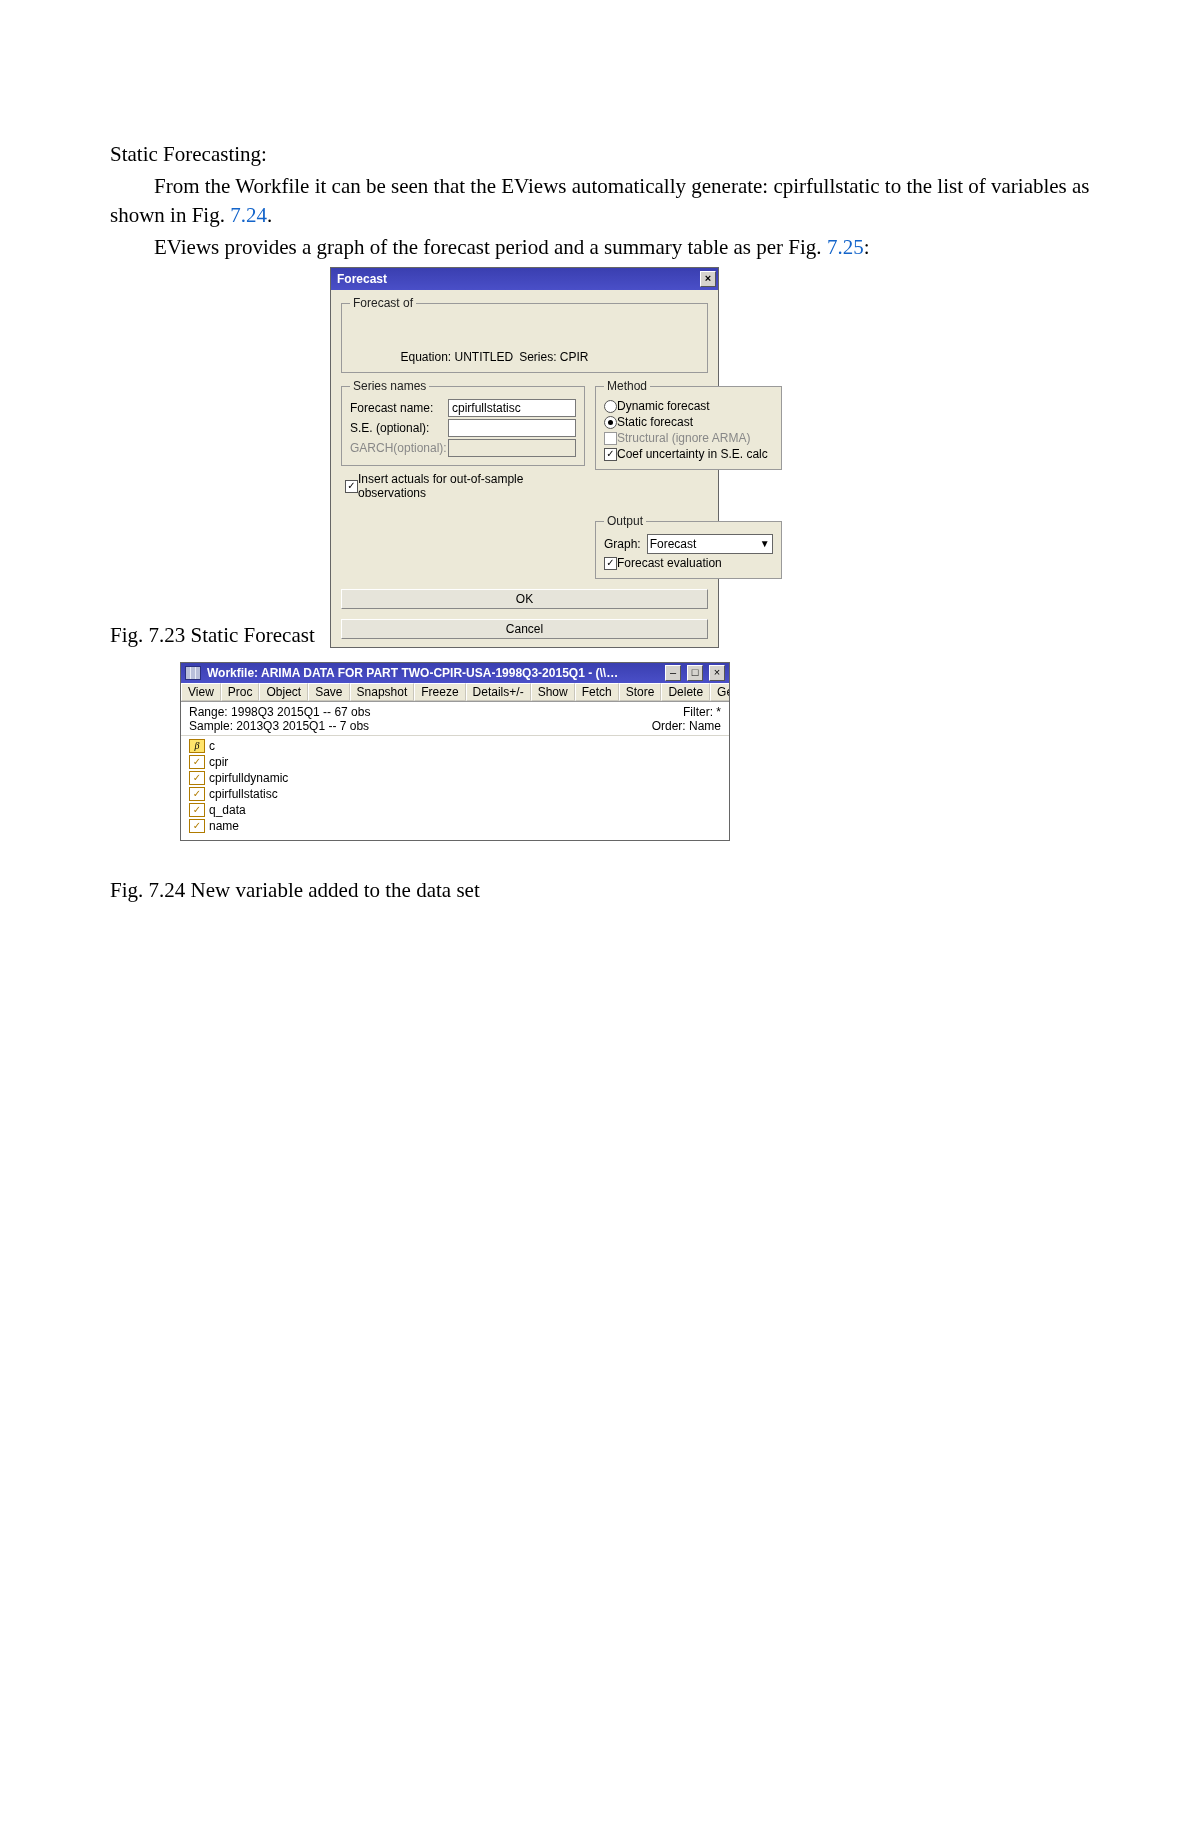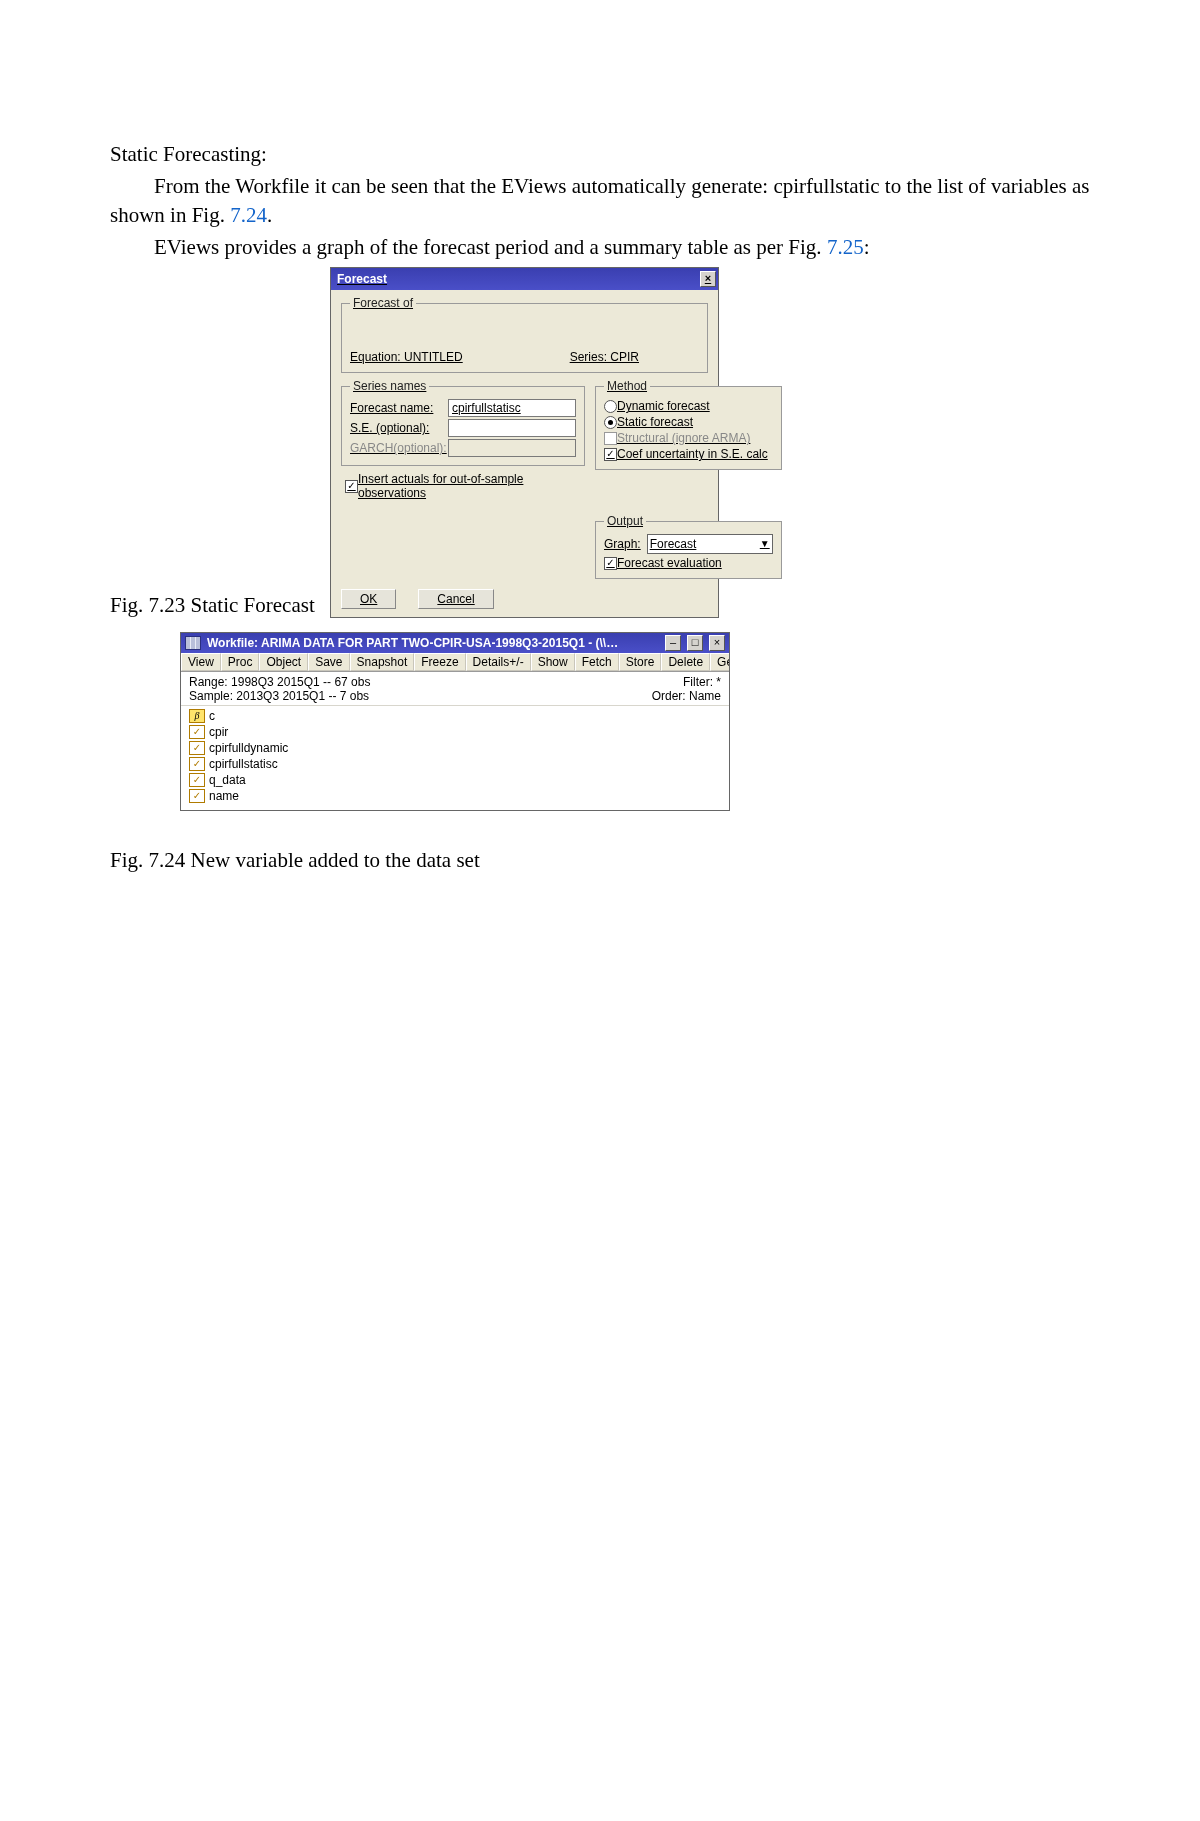--- a/index.html
+++ b/index.html
@@ -24,7 +24,6 @@
   .dlg-wrap {
     margin: 6px 0 0 220px;
     width: 389px;
-    text-decoration: underline;
   }
   .dlg {
     font-family: Tahoma, sans-serif;

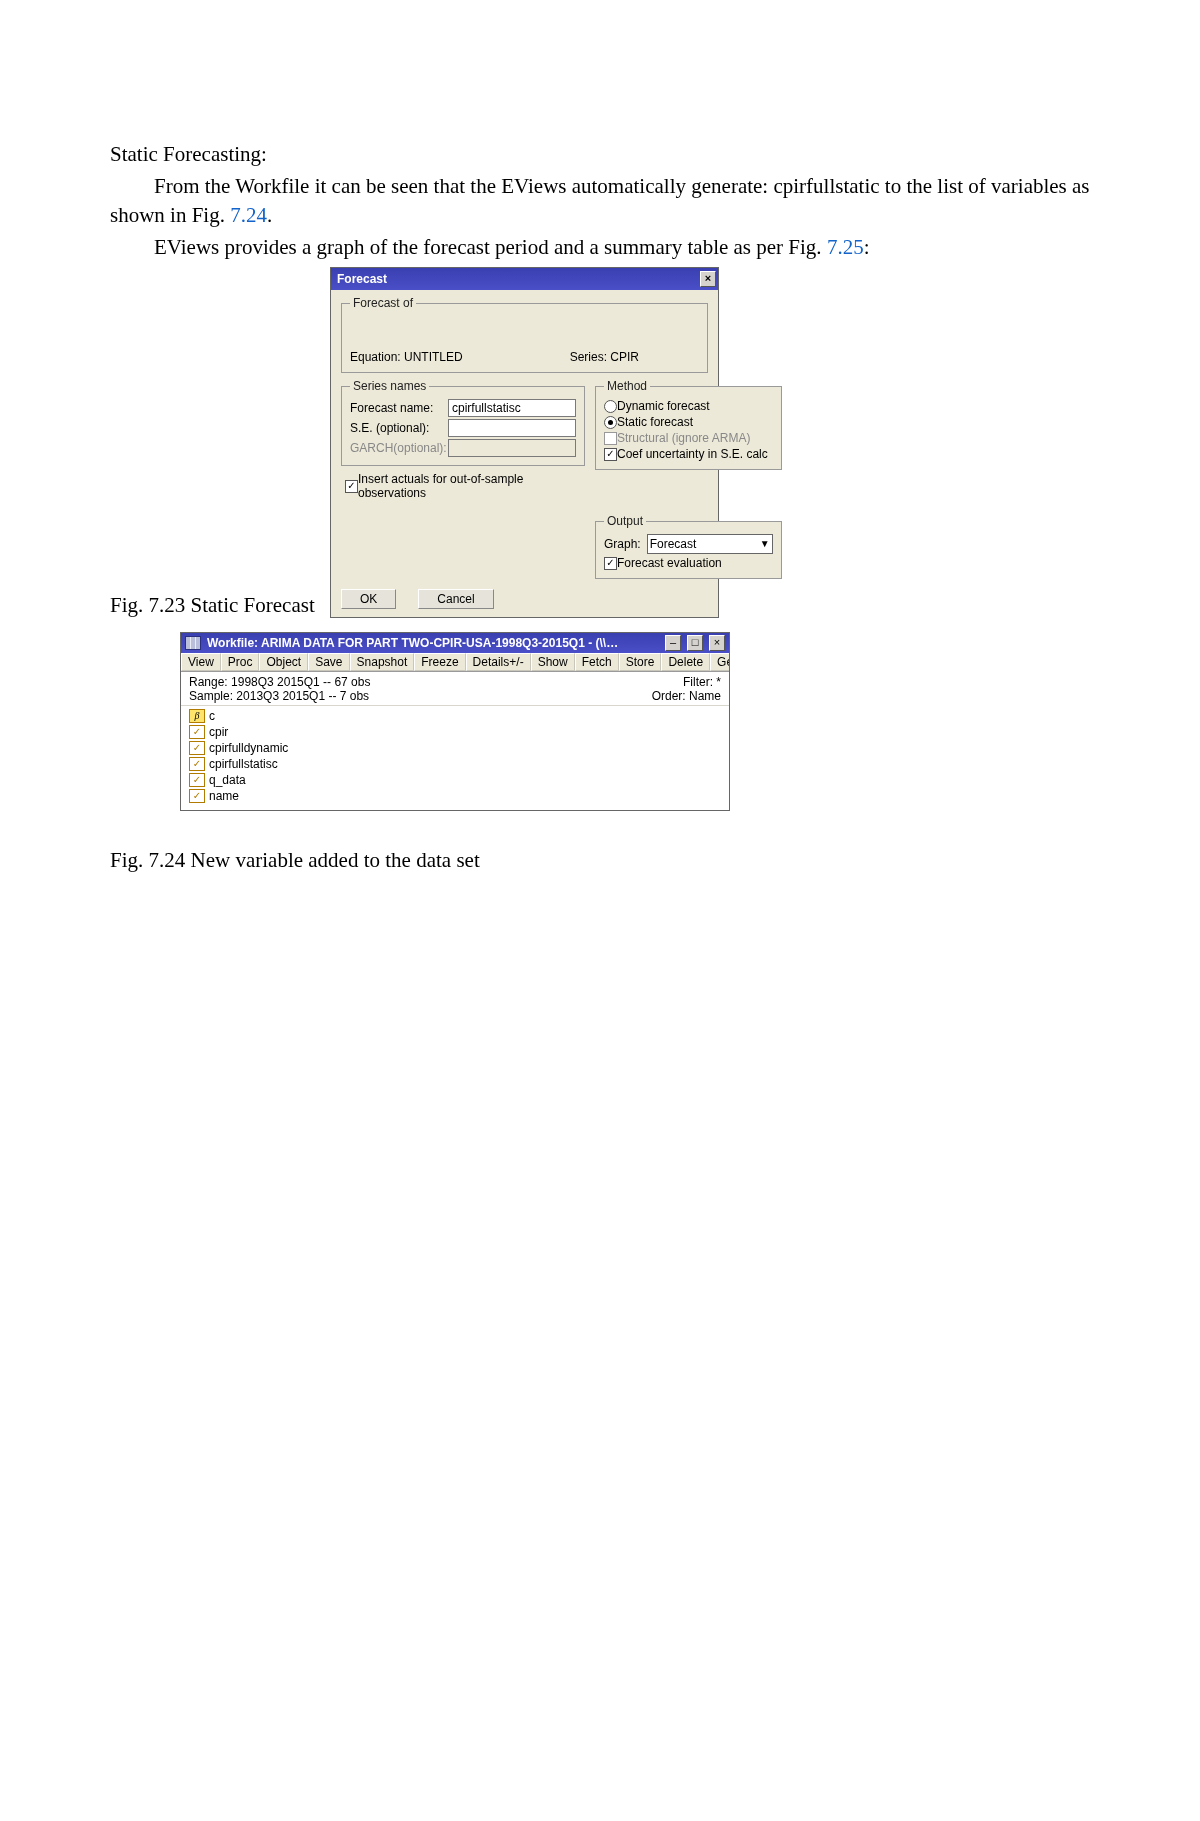--- a/index.html
+++ b/index.html
@@ -188,7 +188,7 @@
         <div class="dlg-body">
           <fieldset class="legacy">
             <legend>Forecast of</legend>
-            <div class="row" style="justify-content:space-between;margin-top:36px;">
+            <div class="row" style="justify-content:center;margin-top:36px;">
               <span>Equation: UNTITLED</span>
               <span style="margin-right:60px;">Series: CPIR</span>
             </div>

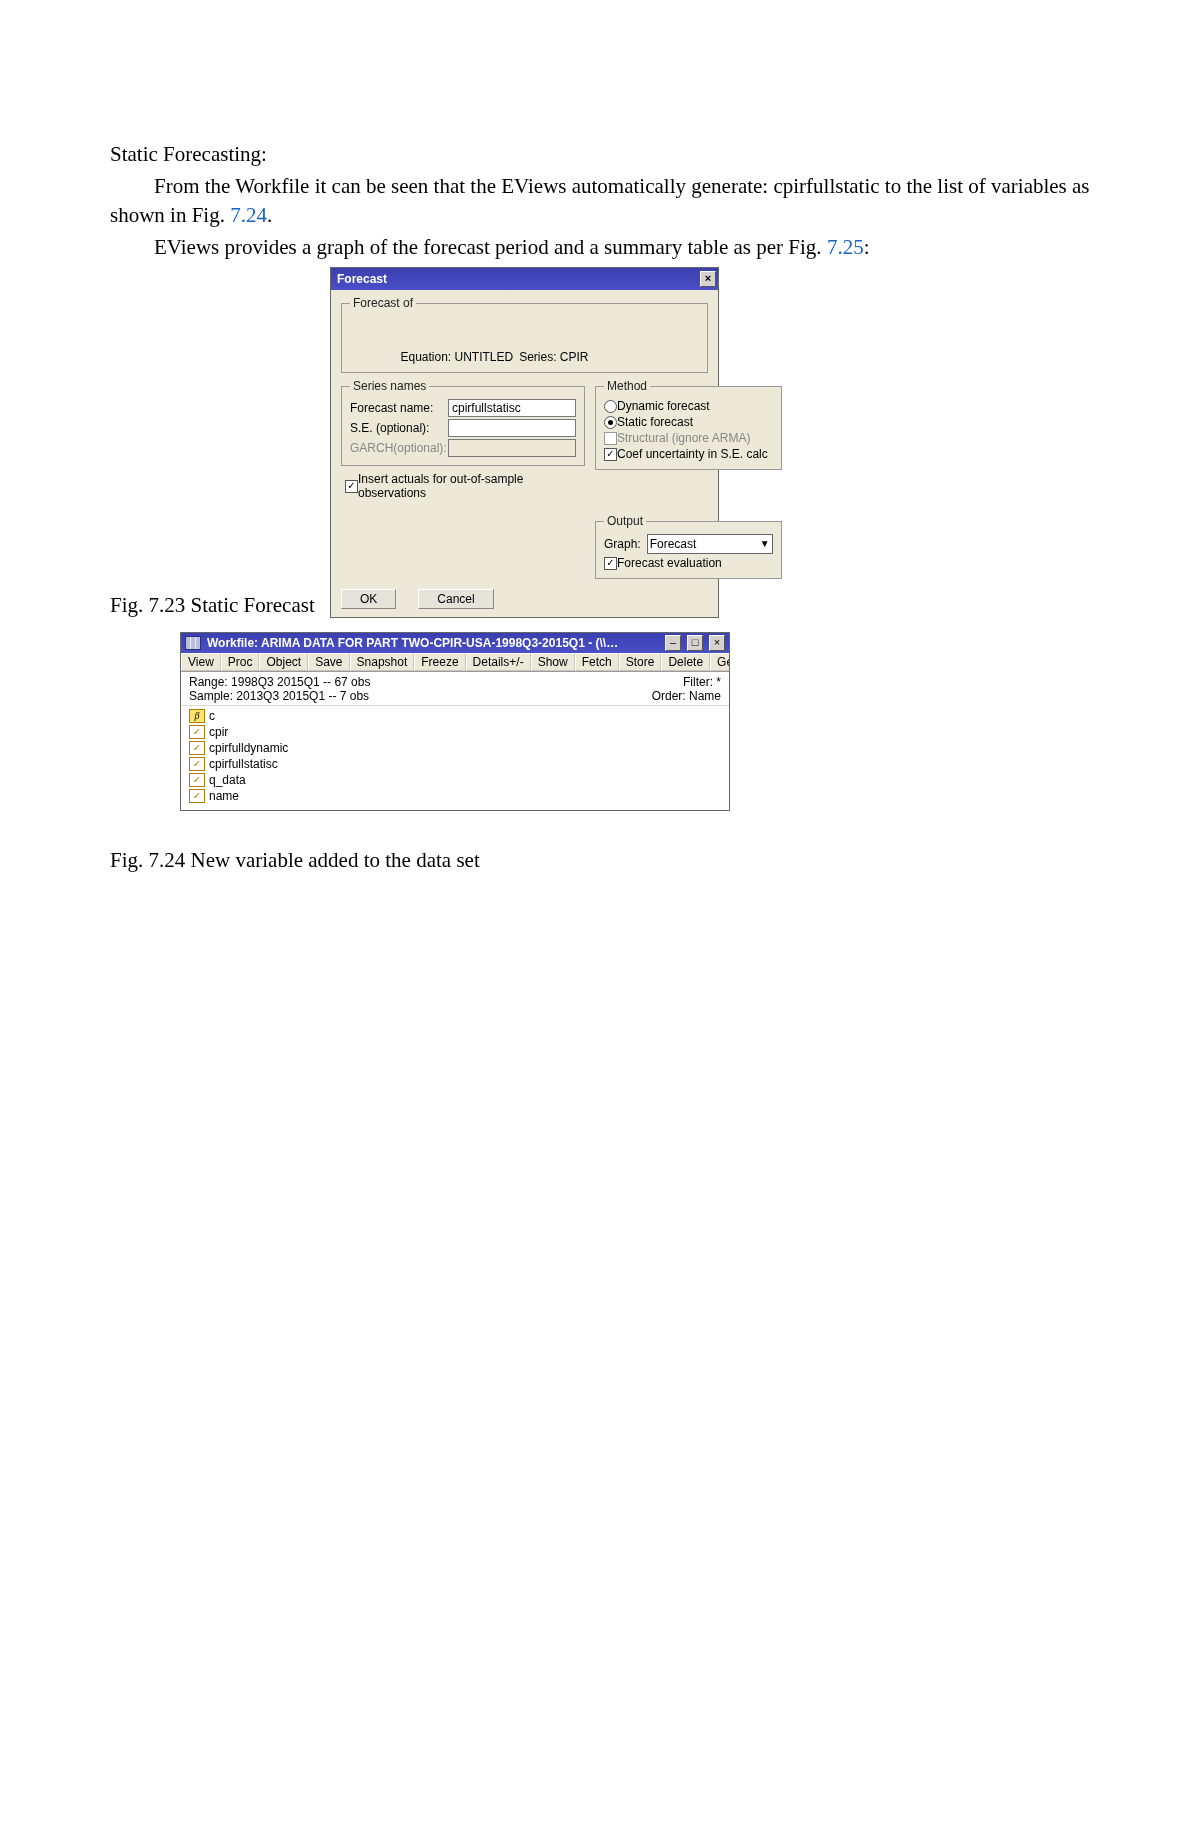--- a/index.html
+++ b/index.html
@@ -89,7 +89,7 @@
   .chk .box.grey { border-color:#999; }
   .chk .box.grey::after { color:#888; }
 
-  .btnrow { display:flex; gap:22px; padding:4px 0 0 0; }
+  .btnrow { display:flex; gap:10px; justify-content:center; padding:4px 0 0 0;flex-direction:column; }
   .btn {
     font: 12px Tahoma, sans-serif;
     background: #e6e4da;

